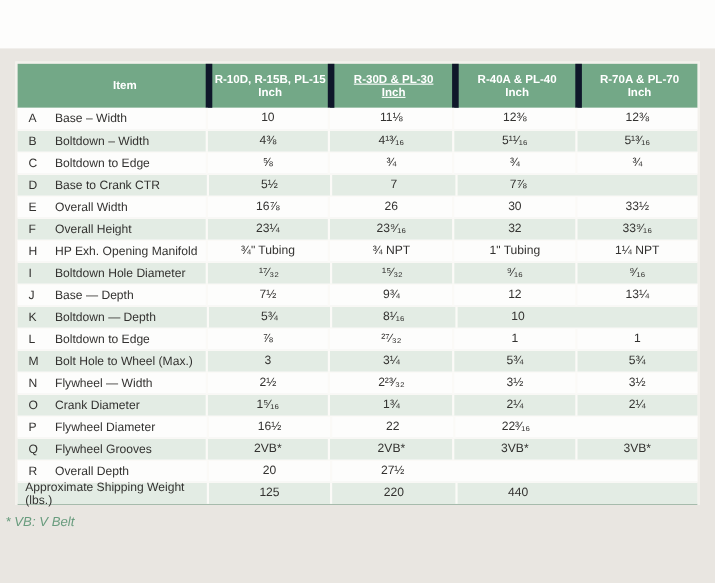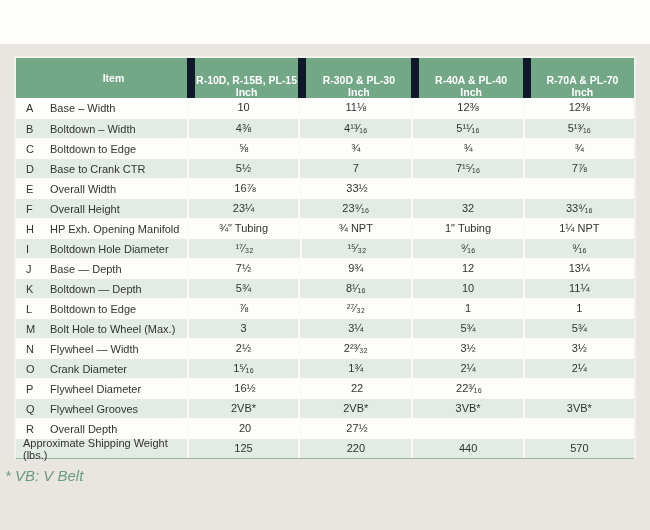--- a/index.html
+++ b/index.html
@@ -28,7 +28,7 @@
     text-align:center;
   }
   .th.item-col { width:172px;padding-left:24px; }
-  .th.val-col  { width:112px; border-left:8px solid #0f172a;justify-content:flex-end; }
+  .th.val-col  { width:112px; border-left:6px solid #0f172a; }
   .th.val-col.c2 { width:114px; }
   .tbody { border-bottom:1px solid #9db4a5; }
   .row {

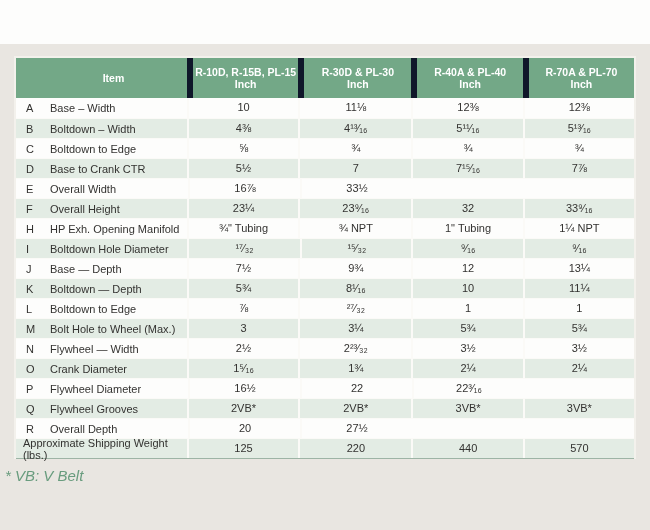--- a/index.html
+++ b/index.html
@@ -29,7 +29,7 @@
   }
   .th.item-col { width:172px;padding-left:24px; }
   .th.val-col  { width:112px; border-left:6px solid #0f172a; }
-  .th.val-col.c2 { width:114px; }
+  .th.val-col.c2 { width:114px;text-decoration:underline; }
   .tbody { border-bottom:1px solid #9db4a5; }
   .row {
     display:flex; height:20px; align-items:center;

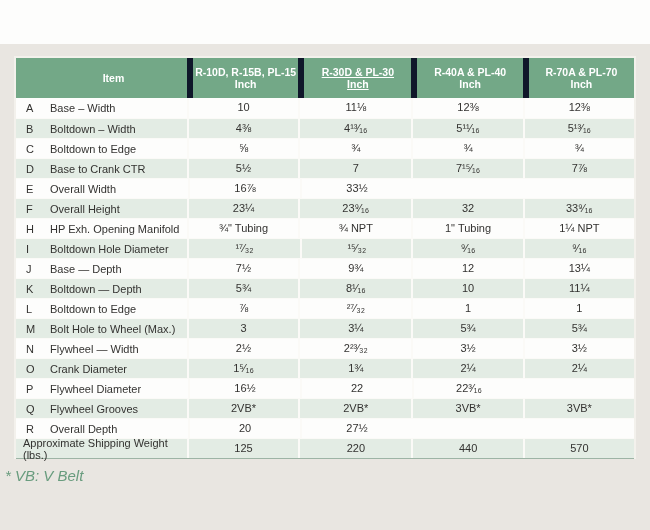--- a/index.html
+++ b/index.html
@@ -120,7 +120,6 @@
         </div>
         <div class="val">5½</div>
         <div class="val c2">7</div>
-        <div class="val">7¹⁵⁄₁₆</div>
         <div class="val">7⅞</div>
       </div>
       <div class="row">

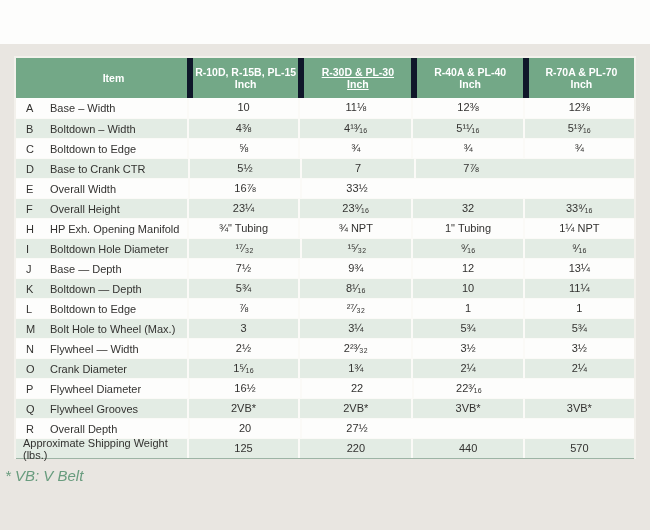--- a/index.html
+++ b/index.html
@@ -128,6 +128,7 @@
           <span>Overall Width</span>
         </div>
         <div class="val">16⅞</div>
+        <div class="val c2">26</div>
         <div class="val">33½</div>
       </div>
       <div class="row alt">

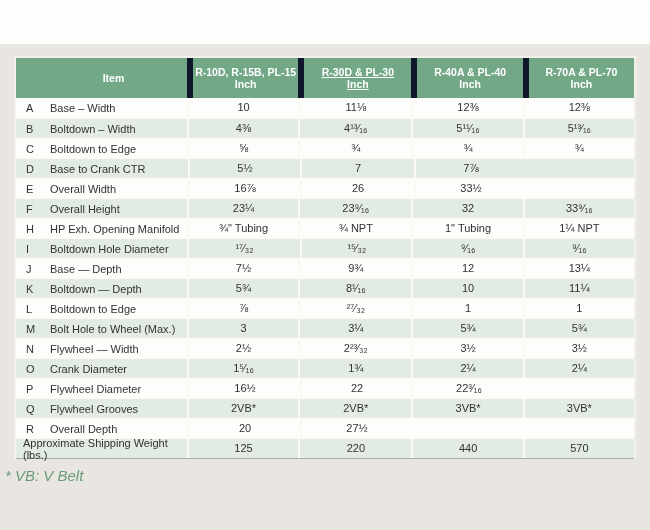--- a/index.html
+++ b/index.html
@@ -129,6 +129,7 @@
         </div>
         <div class="val">16⅞</div>
         <div class="val c2">26</div>
+        <div class="val">30</div>
         <div class="val">33½</div>
       </div>
       <div class="row alt">

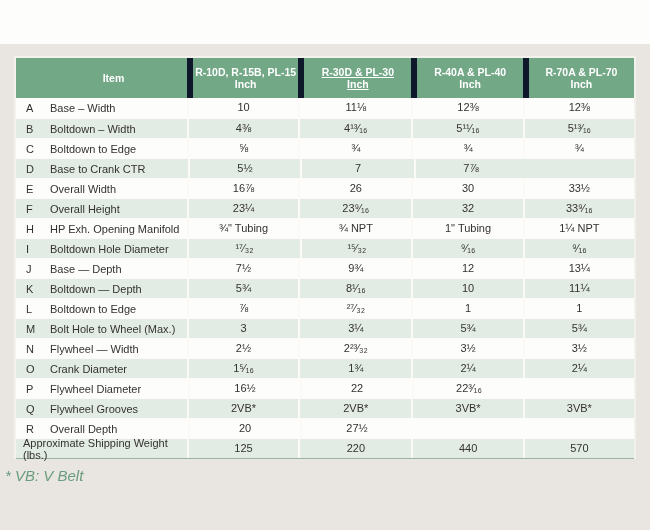--- a/index.html
+++ b/index.html
@@ -180,7 +180,6 @@
         <div class="val">5¾</div>
         <div class="val c2">8¹⁄₁₆</div>
         <div class="val">10</div>
-        <div class="val">11¼</div>
       </div>
       <div class="row">
         <div class="item-cell">

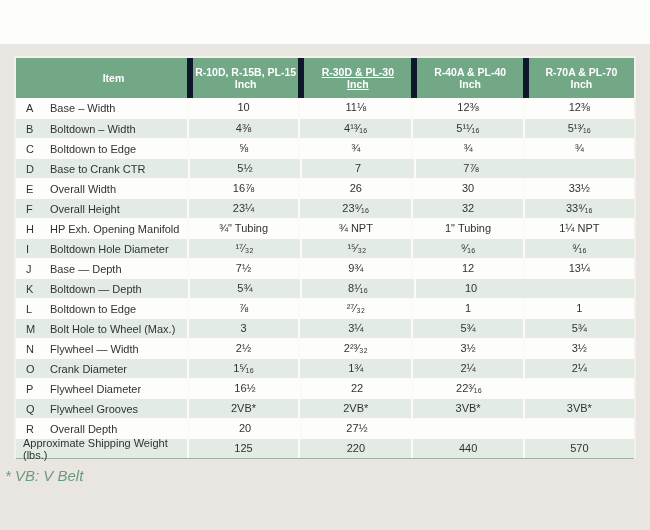--- a/index.html
+++ b/index.html
@@ -255,7 +255,6 @@
         <div class="val">125</div>
         <div class="val c2">220</div>
         <div class="val">440</div>
-        <div class="val">570</div>
       </div>
     </div>
 </div>

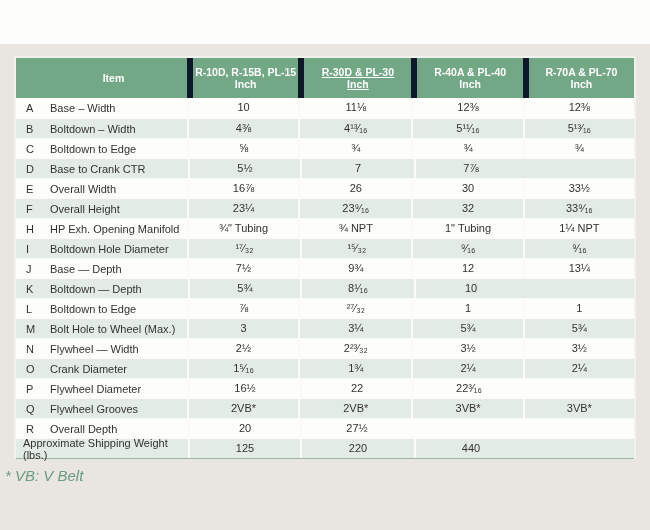--- a/index.html
+++ b/index.html
@@ -52,7 +52,7 @@
   .val.c2 { width:114px; }
   .footnote {
     position:absolute; left:5px; top:467px;
-    font-size:15px; font-style:italic; color:#699c7e;
+    font-size:12px; font-style:italic; color:#699c7e;
   }
 </style>
 </head>

